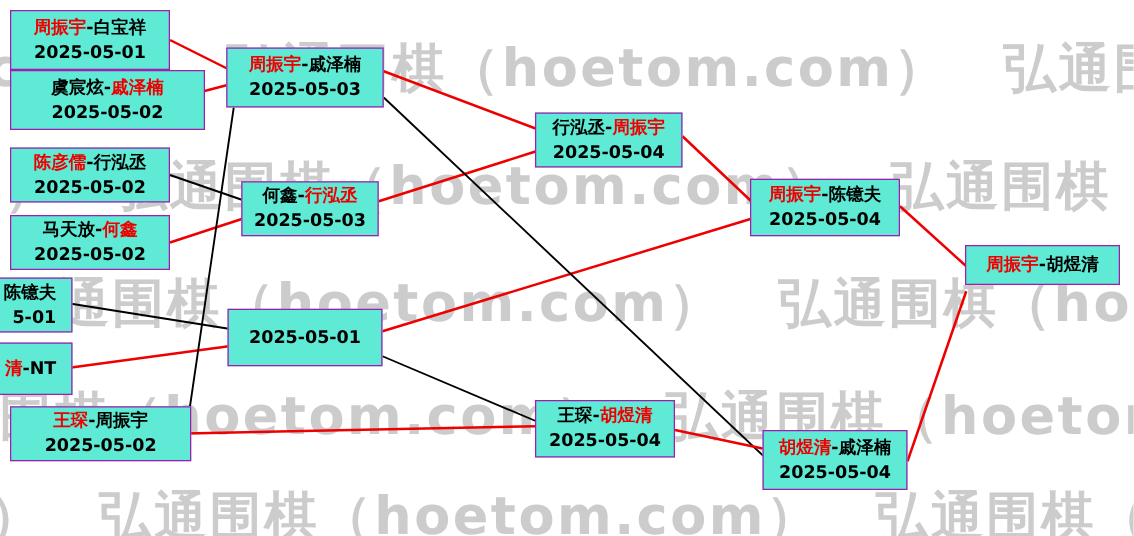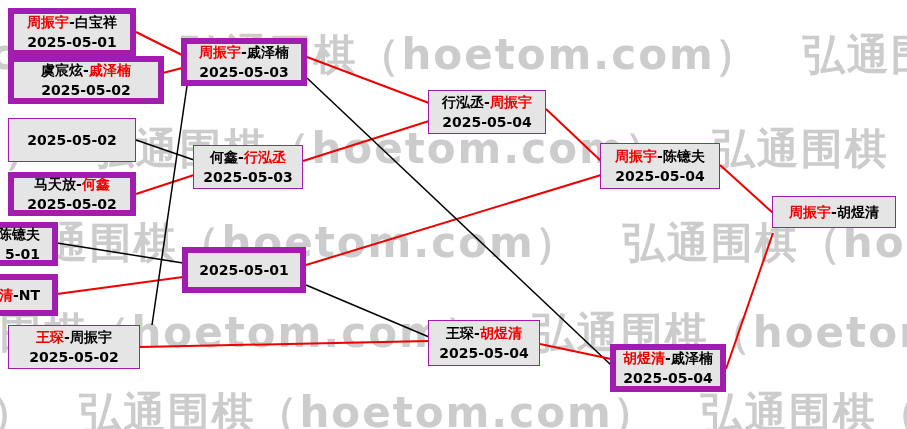--- a/index.html
+++ b/index.html
@@ -28,8 +28,8 @@
   }
   .box {
     position: absolute;
-    background: #e5e5e5;
-    border: 6px solid #a21caf;
+    background: #5eead4;
+    border: 1px solid #a21caf;
     box-sizing: border-box;
     display: flex;
     flex-direction: column;

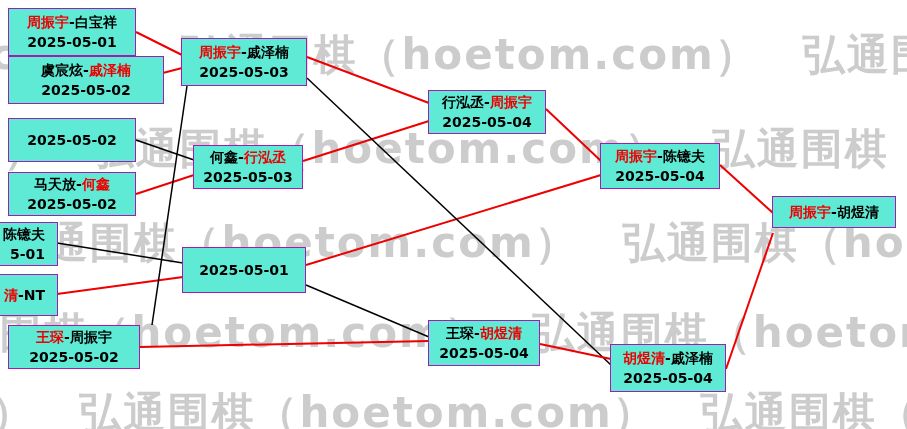--- a/index.html
+++ b/index.html
@@ -85,6 +85,7 @@
         <div class="date">2025-05-02</div>
       </div>
       <div class="box thin" style="left: 8px; top: 118px; width: 128px; height: 44px;">
+        <div><span style="color: rgb(238, 0, 0);">陈彦儒</span><span style="color: rgb(0, 0, 0);">-行泓丞</span></div>
         <div class="date">2025-05-02</div>
       </div>
       <div class="box" style="left: 8px; top: 172px; width: 128px; height: 44px;">

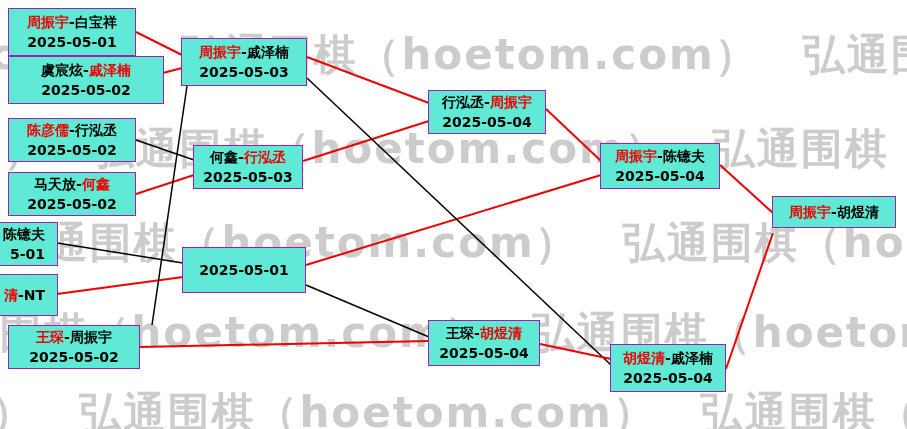--- a/index.html
+++ b/index.html
@@ -99,7 +99,7 @@
       <div class="box clipped" style="left: -74px; top: 274px; width: 132px; height: 42px;">
         <div><span style="color: rgb(238, 0, 0);">清</span><span style="color: rgb(0, 0, 0);">-NT</span></div>
       </div>
-      <div class="box thin" style="left: 8px; top: 325px; width: 132px; height: 44px;">
+      <div class="box thin" style="left: 8px; top: 325px; width: 145px; height: 44px;">
         <div><span style="color: rgb(238, 0, 0);">王琛</span><span style="color: rgb(0, 0, 0);">-周振宇</span></div>
         <div class="date">2025-05-02</div>
       </div>

